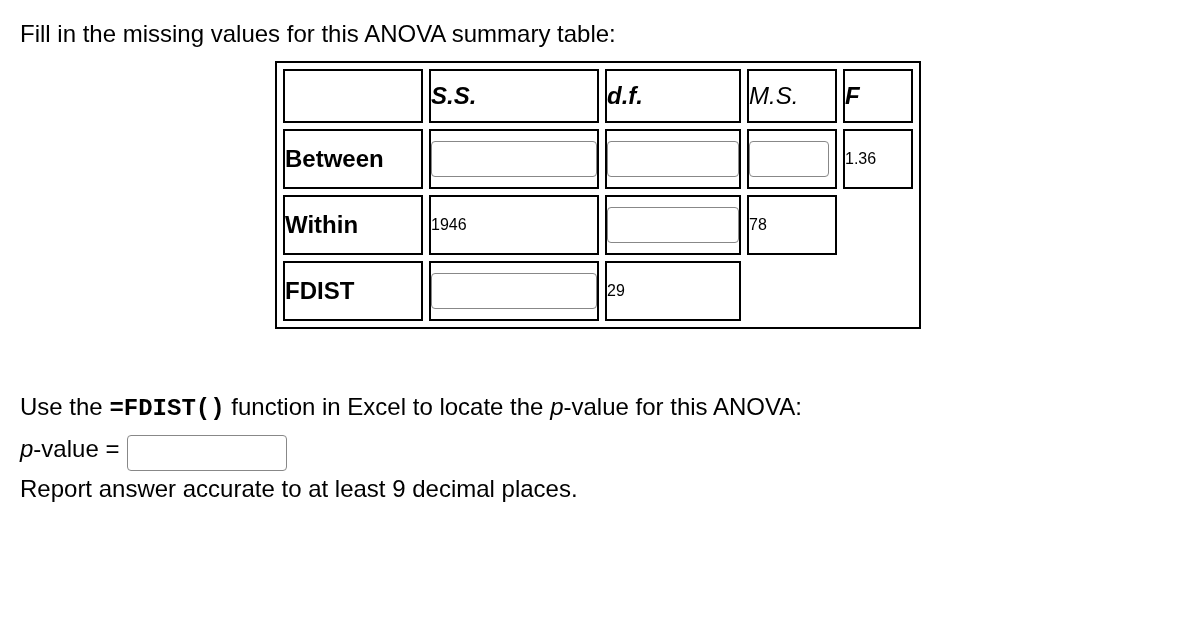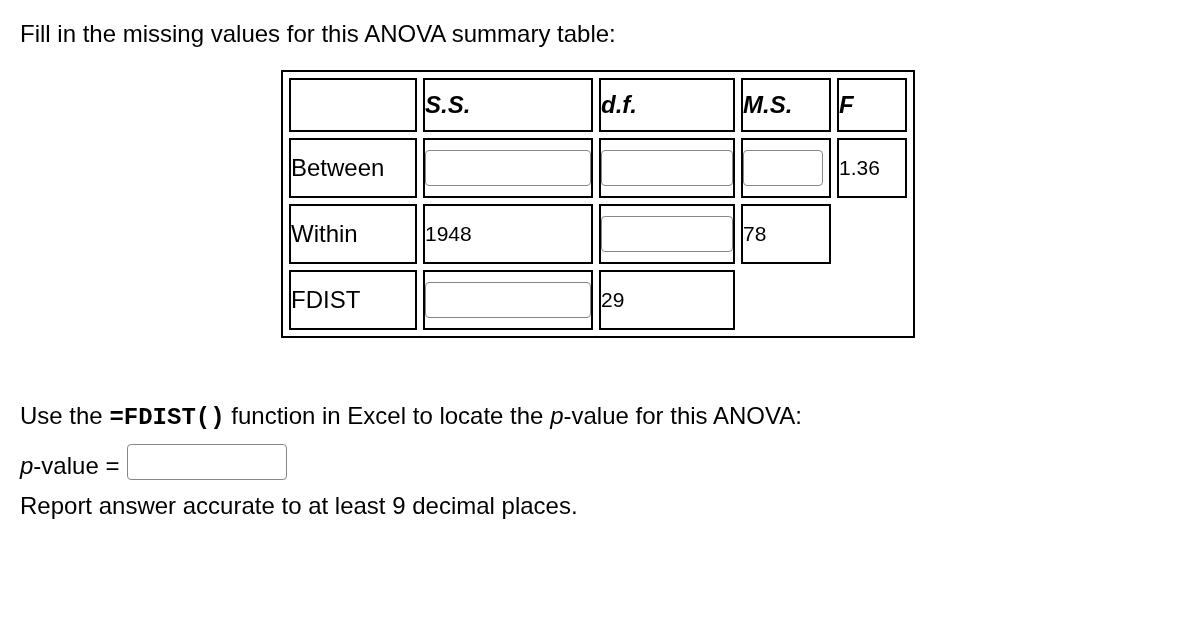--- a/index.html
+++ b/index.html
@@ -17,7 +17,7 @@
       height: 628px;
     }
     .question-text {
-      margin-bottom: 22px;
+      margin-bottom: 13px;
     }
     .table-wrapper {
       display: flex;

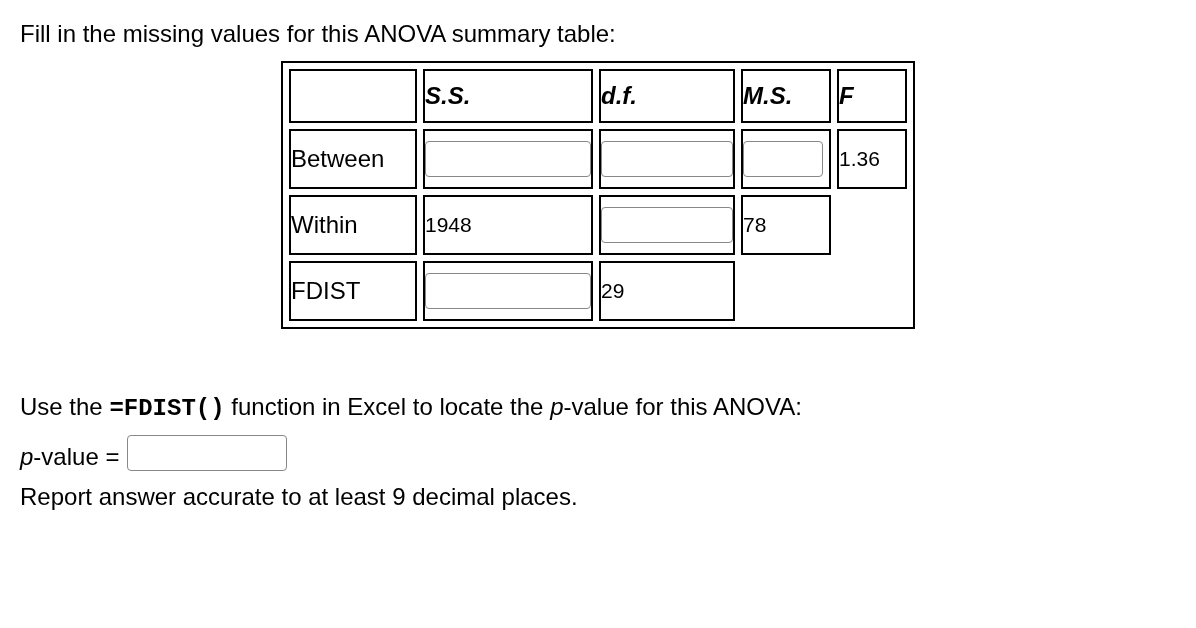--- a/index.html
+++ b/index.html
@@ -53,7 +53,7 @@
     .col-ms {
       width: 90px;
       font-style: italic;
-      font-weight: bold;
+      font-weight: normal;
     }
     .col-f {
       width: 70px;

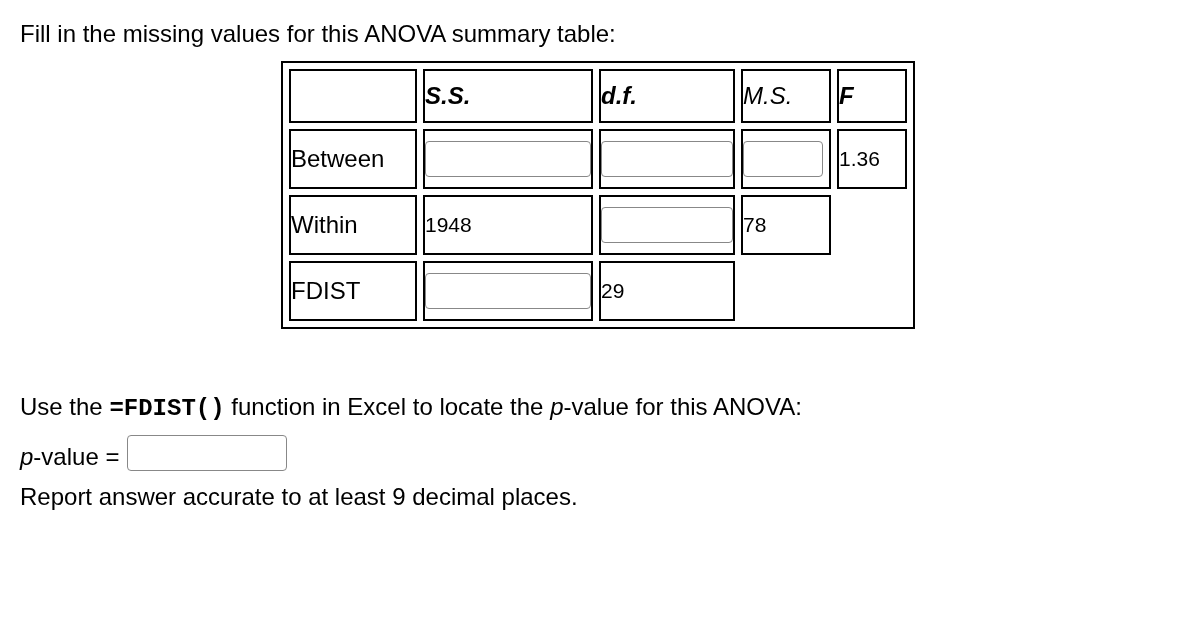--- a/index.html
+++ b/index.html
@@ -37,8 +37,8 @@
       height: 54px;
     }
     .col-label {
-      width: 128px;
-      font-weight: normal;
+      width: 140px;
+      font-weight: bold;
     }
     .col-ss {
       width: 170px;

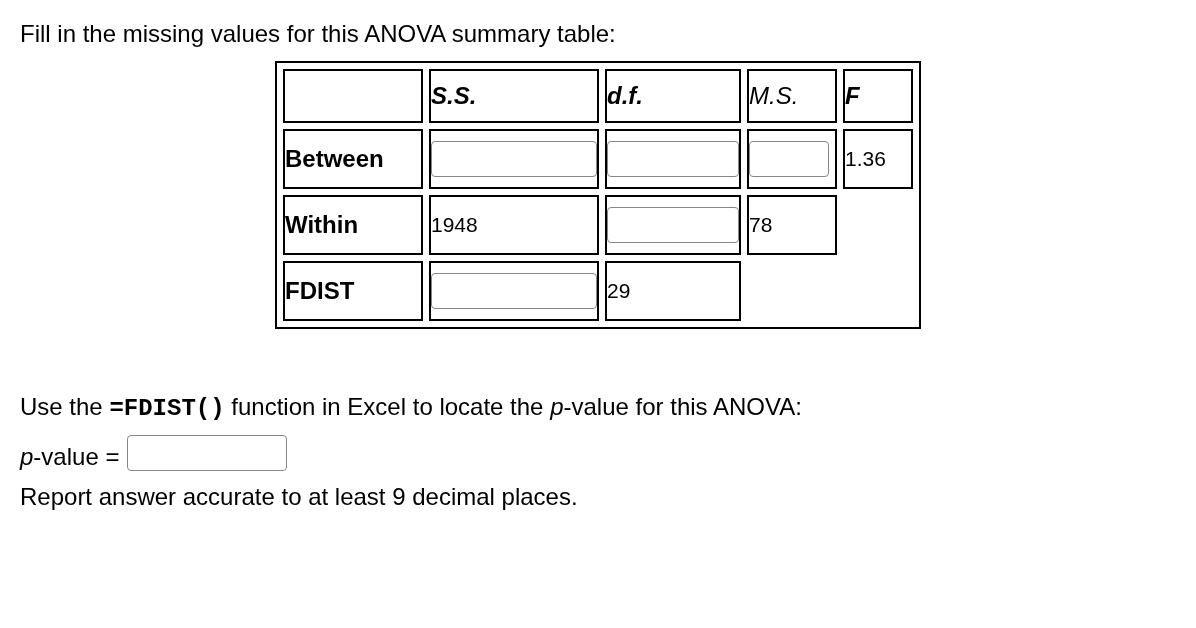--- a/index.html
+++ b/index.html
@@ -111,7 +111,7 @@
       padding: 4px 8px;
     }
     .cell-text {
-      font-size: 21px;
+      font-size: 16px;
     }
   </style>
 </head>

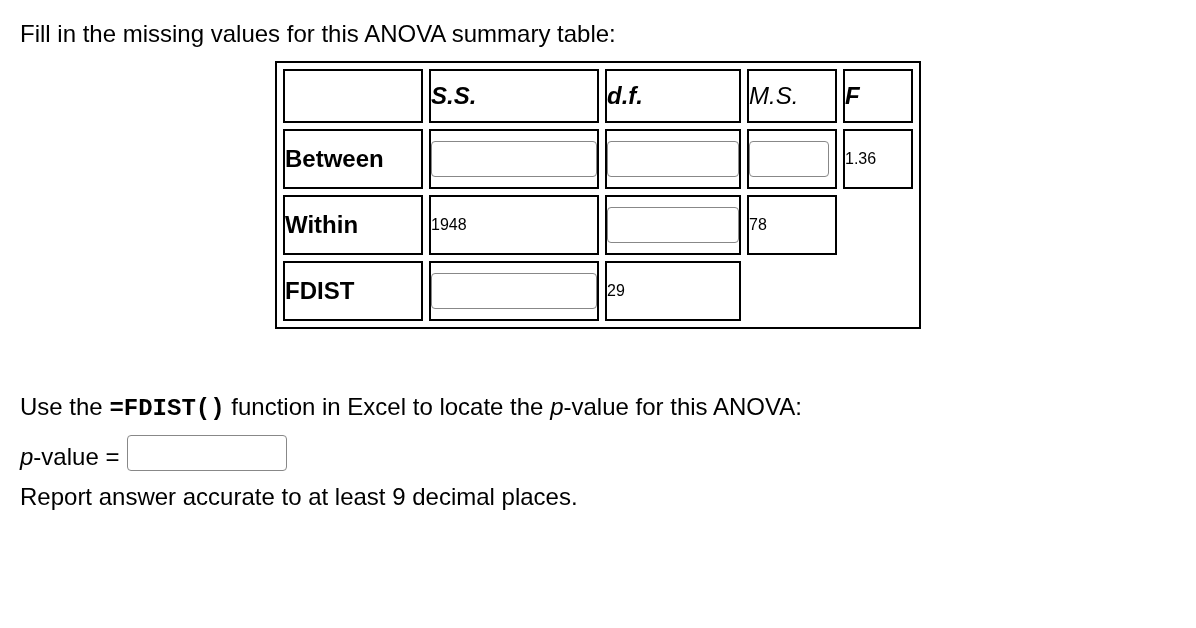--- a/index.html
+++ b/index.html
@@ -138,7 +138,7 @@
     </tr>
     <tr>
       <td class="col-label">Within</td>
-      <td class="cell-text">1948</td>
+      <td class="cell-text">1946</td>
       <td><input type="text" class="cell-input" style=""></td>
       <td class="cell-text">78</td>
       <td class="no-border"></td>

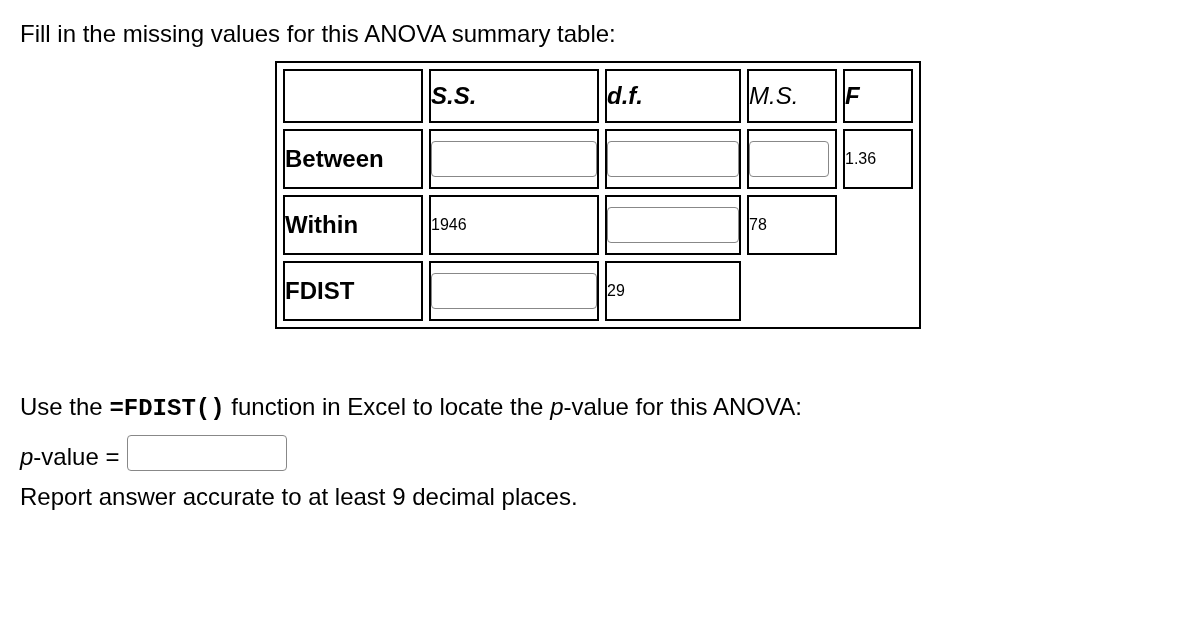--- a/index.html
+++ b/index.html
@@ -98,9 +98,8 @@
     }
     .pvalue-line {
       display: flex;
-      align-items: flex-end;
+      align-items: flex-start;
       gap: 8px;
-      margin-bottom: 8px;
     }
     .pvalue-input {
       width: 160px;

